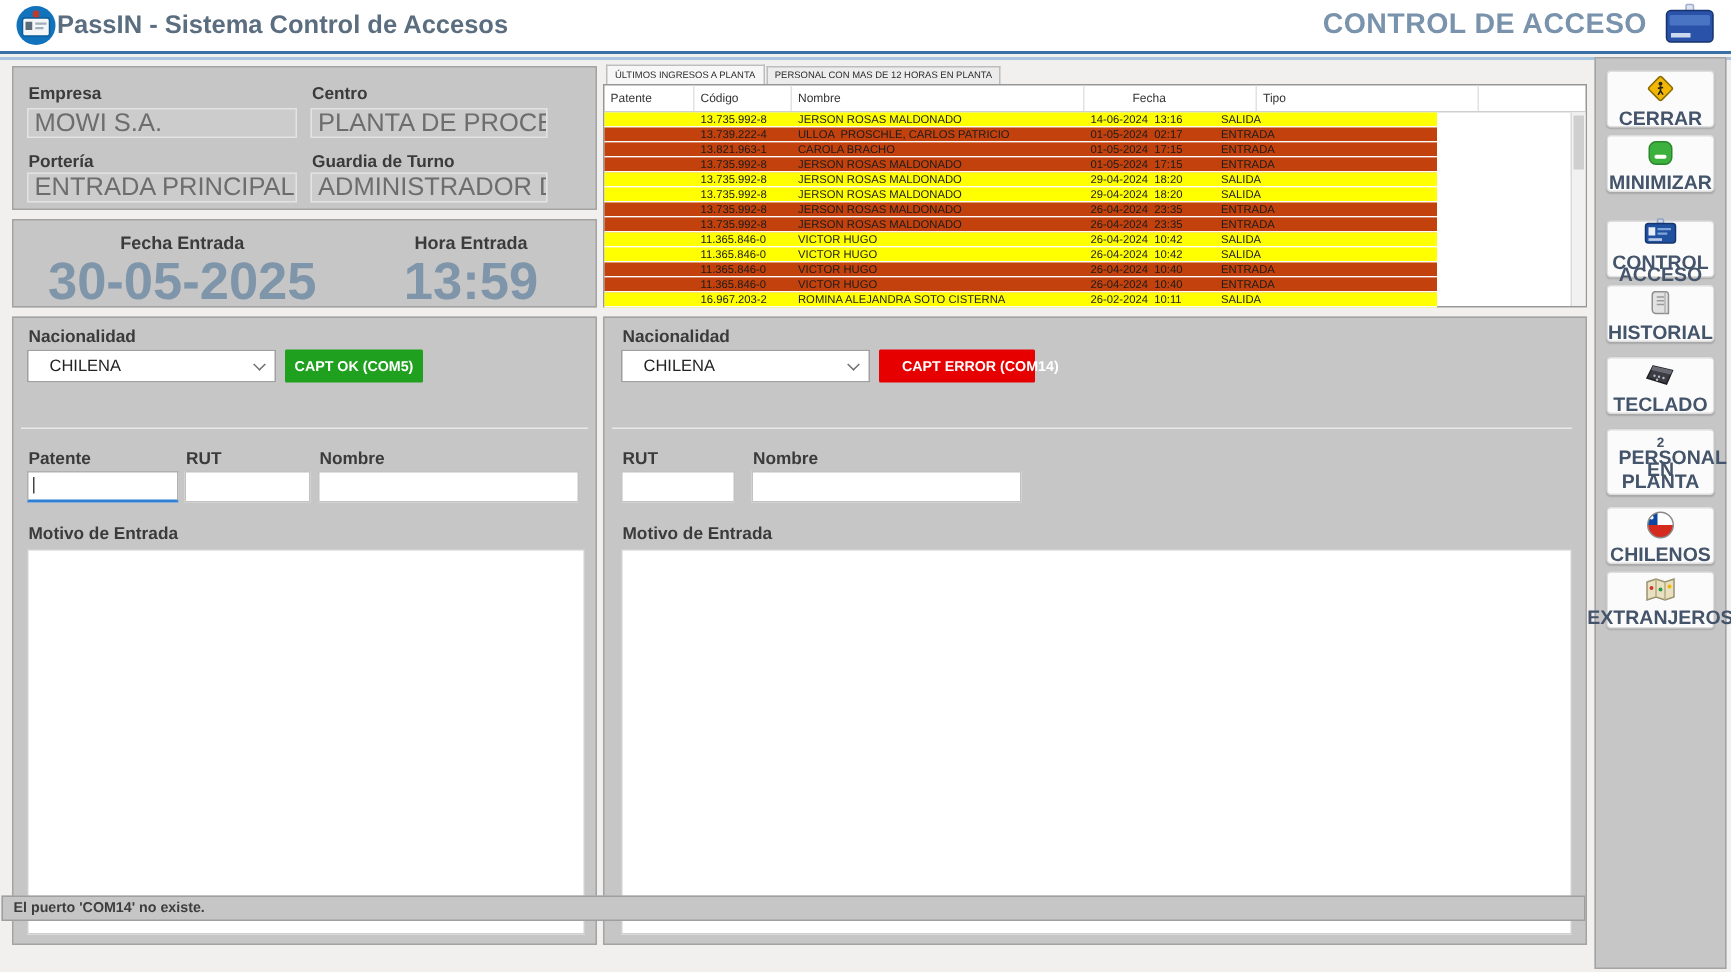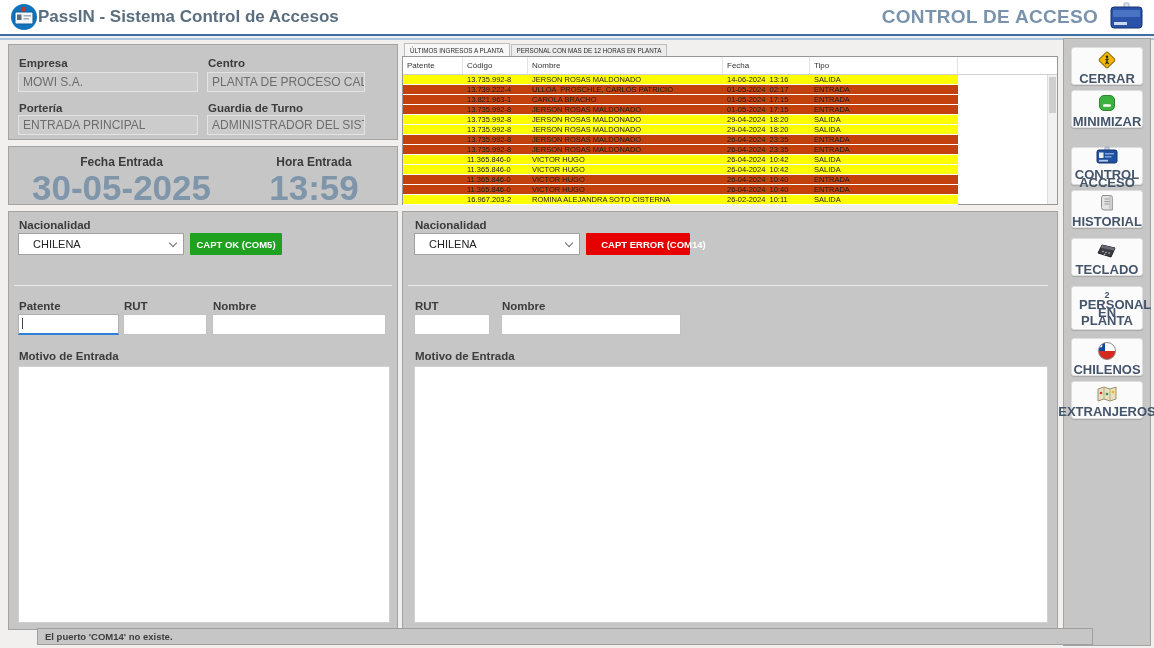--- a/index.html
+++ b/index.html
@@ -37,7 +37,7 @@
   .grid-header{display:flex;height:18px;border-bottom:1px solid #cfcfcf;}
   .hc{font-size:8px;color:#333;padding:4px 0 0 4px;border-right:1px solid #e2e2e2;white-space:nowrap;overflow:hidden;}
   .hc-patente{width:60px;} .hc-codigo{width:65px;} .hc-nombre{width:195px;}
-  .hc-fecha{width:87px;} .hc-tipo{width:148px;} .hc-fill{flex:1;border-right:none;}
+  .hc-fecha{width:87px;margin-left:28px;} .hc-tipo{width:148px;} .hc-fill{flex:1;border-right:none;}
   .grid-row{display:flex;width:555px;height:10px;border-bottom:1px solid #fbfbfb;}
   .c{font-size:7.5px;line-height:9px;color:#1c1c1c;padding-left:4px;white-space:pre;overflow:hidden;}
   .c-patente{width:60px;} .c-codigo{width:65px;} .c-nombre{width:195px;}

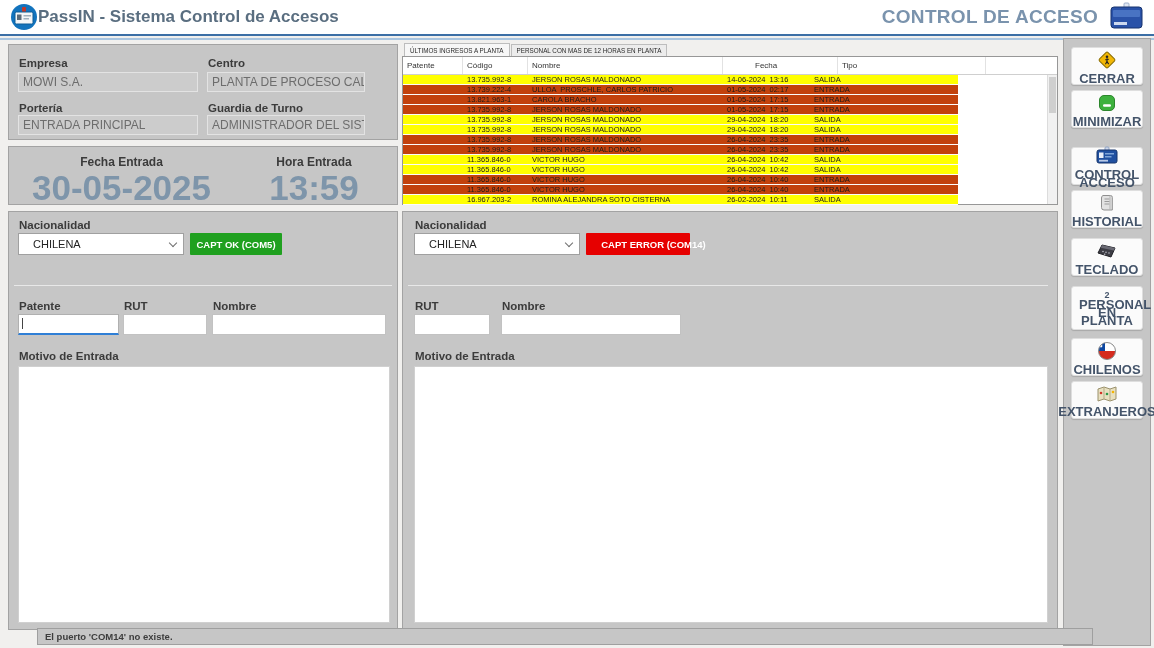--- a/index.html
+++ b/index.html
@@ -20,7 +20,7 @@
   
   .flabel{position:absolute;font-size:11.5px;font-weight:bold;color:#3b3b3b;}
   .dfield{position:absolute;height:20px;background:#cccccc;border:1px solid #e3e3e3;
-    color:#6d6d6d;font-size:12px;line-height:18px;padding-left:4px;white-space:nowrap;overflow:hidden;}
+    color:#6d6d6d;font-size:17px;line-height:18px;padding-left:4px;white-space:nowrap;overflow:hidden;}
 
   
   .dt-block{position:absolute;top:0;height:100%;text-align:center;}

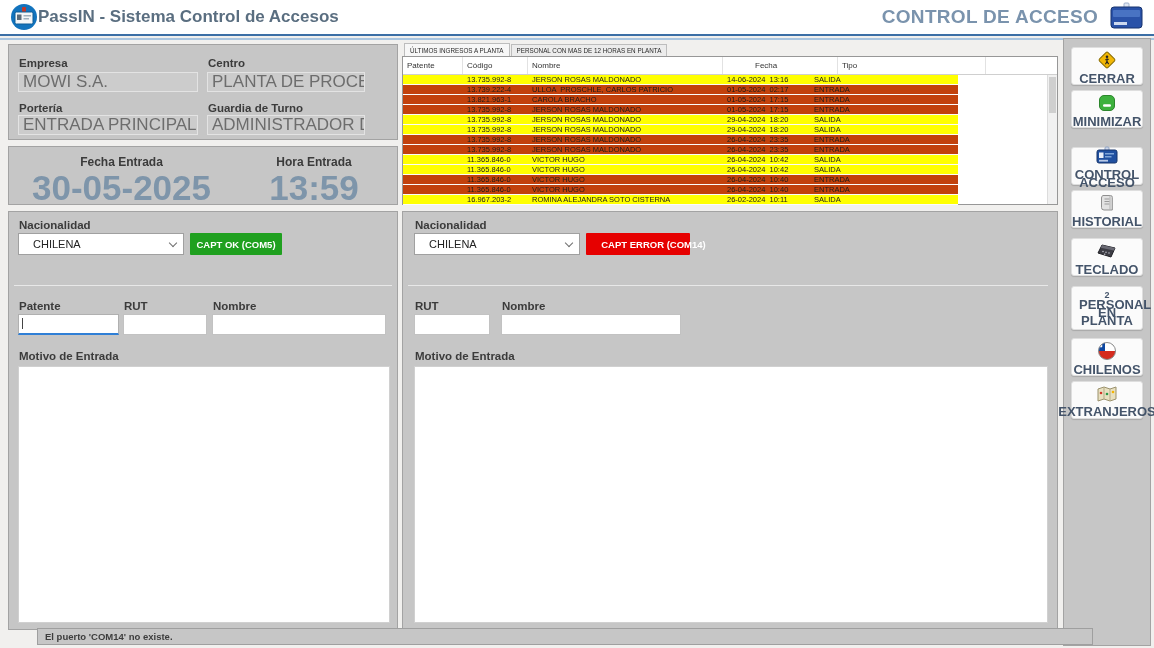--- a/index.html
+++ b/index.html
@@ -76,9 +76,9 @@
   .tall{height:44px;}
 
   
-  .statusbar{position:absolute;left:1px;top:628px;width:1056px;height:17px;background:#c6c6c6;
+  .statusbar{position:absolute;left:1px;top:597px;width:1056px;height:17px;background:#c6c6c6;
     border:1px solid #9f9f9f;font-size:9.5px;font-weight:bold;color:#3d3d3d;
-    line-height:15px;padding-left:7px;margin-left:36px;}
+    line-height:15px;padding-left:7px;}
 
   
   .logo-circle{width:28px;height:28px;position:relative;flex:0 0 auto;}

